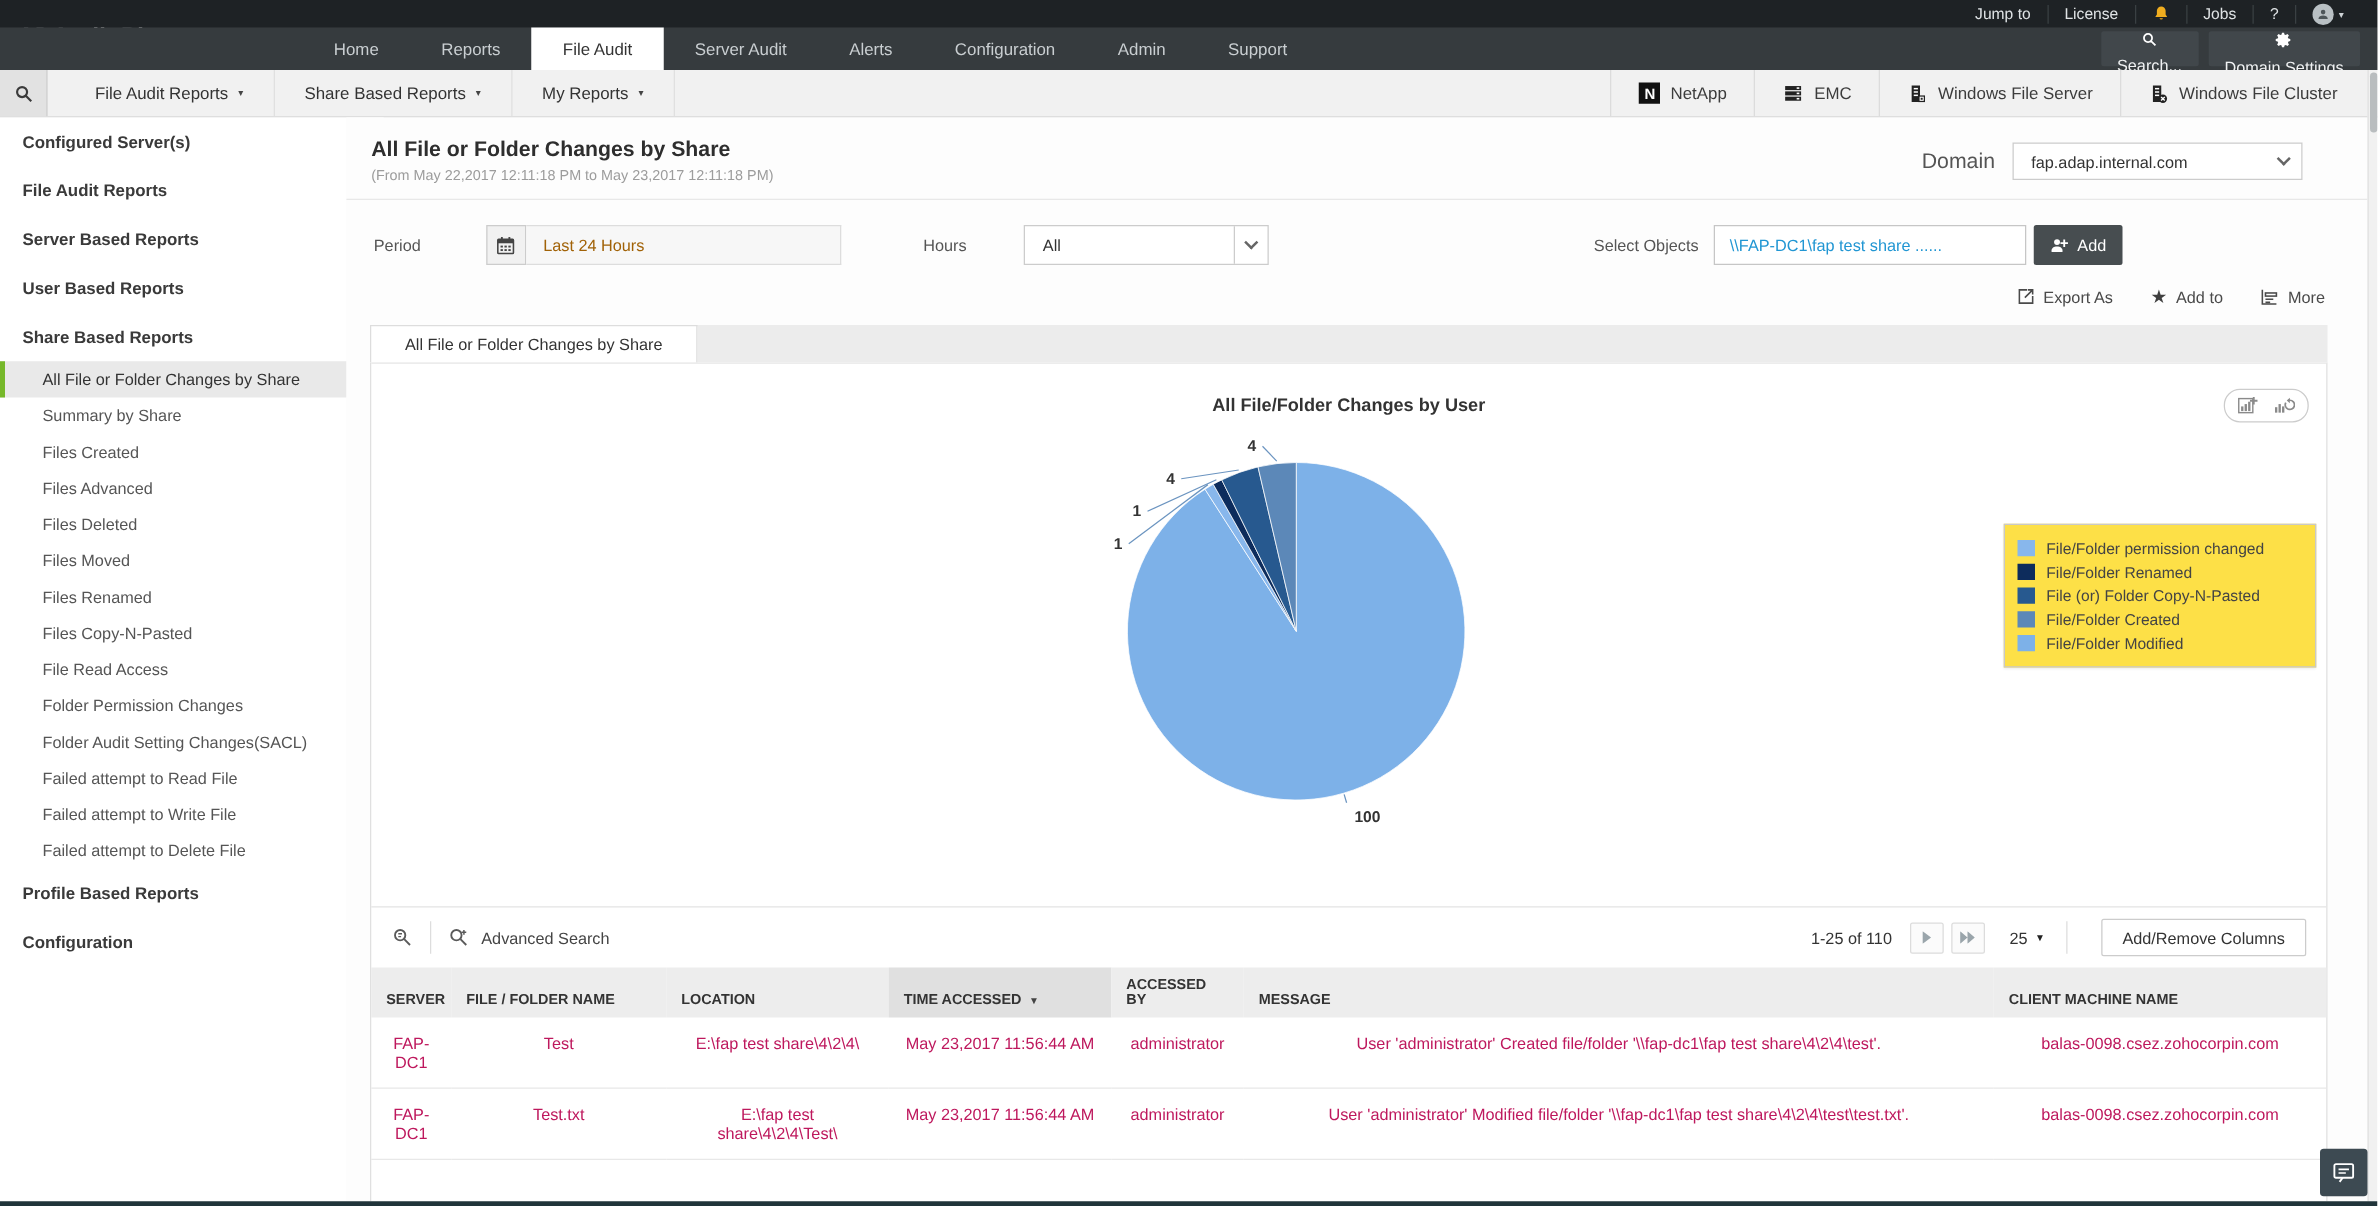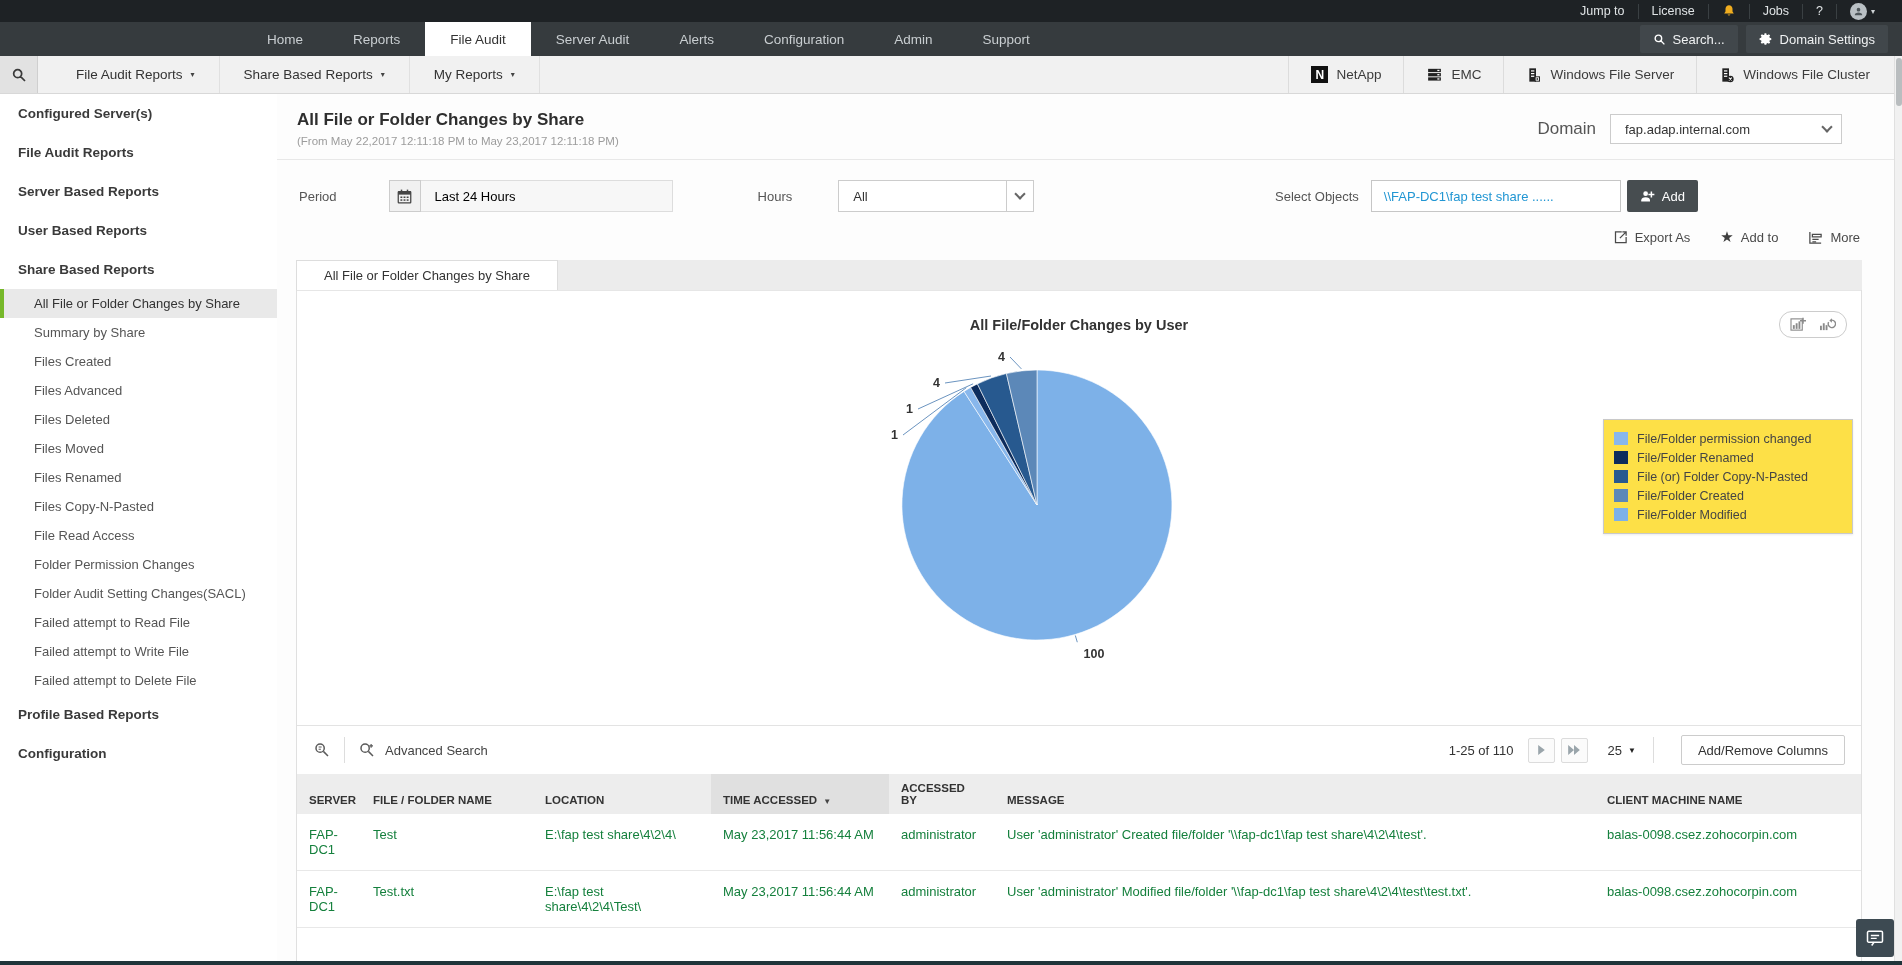--- a/index.html
+++ b/index.html
@@ -27,7 +27,7 @@
   .nav-tab.active { background:#fff; color:#333; }
   .tb-row2-right { margin-left:auto; display:flex; align-items:center; gap:8px; padding-right:14px; }
   .dark-btn { background:#41474b; color:#f0f2f3; font-size:13px; height:28px; border-radius:2px;
-    display:flex; align-items:center; gap:7px; padding:0 13px; cursor:pointer; }
+    display:flex; align-items:center; gap:7px; padding:0 13px; cursor:pointer;flex-direction:column; }
   .bell-wrap, .avatar-wrap { display:flex; align-items:center; gap:4px; }
   .avatar-circle { width:17px; height:17px; border-radius:50%; background:#b9c0c4; display:flex;
     align-items:center; justify-content:center; }

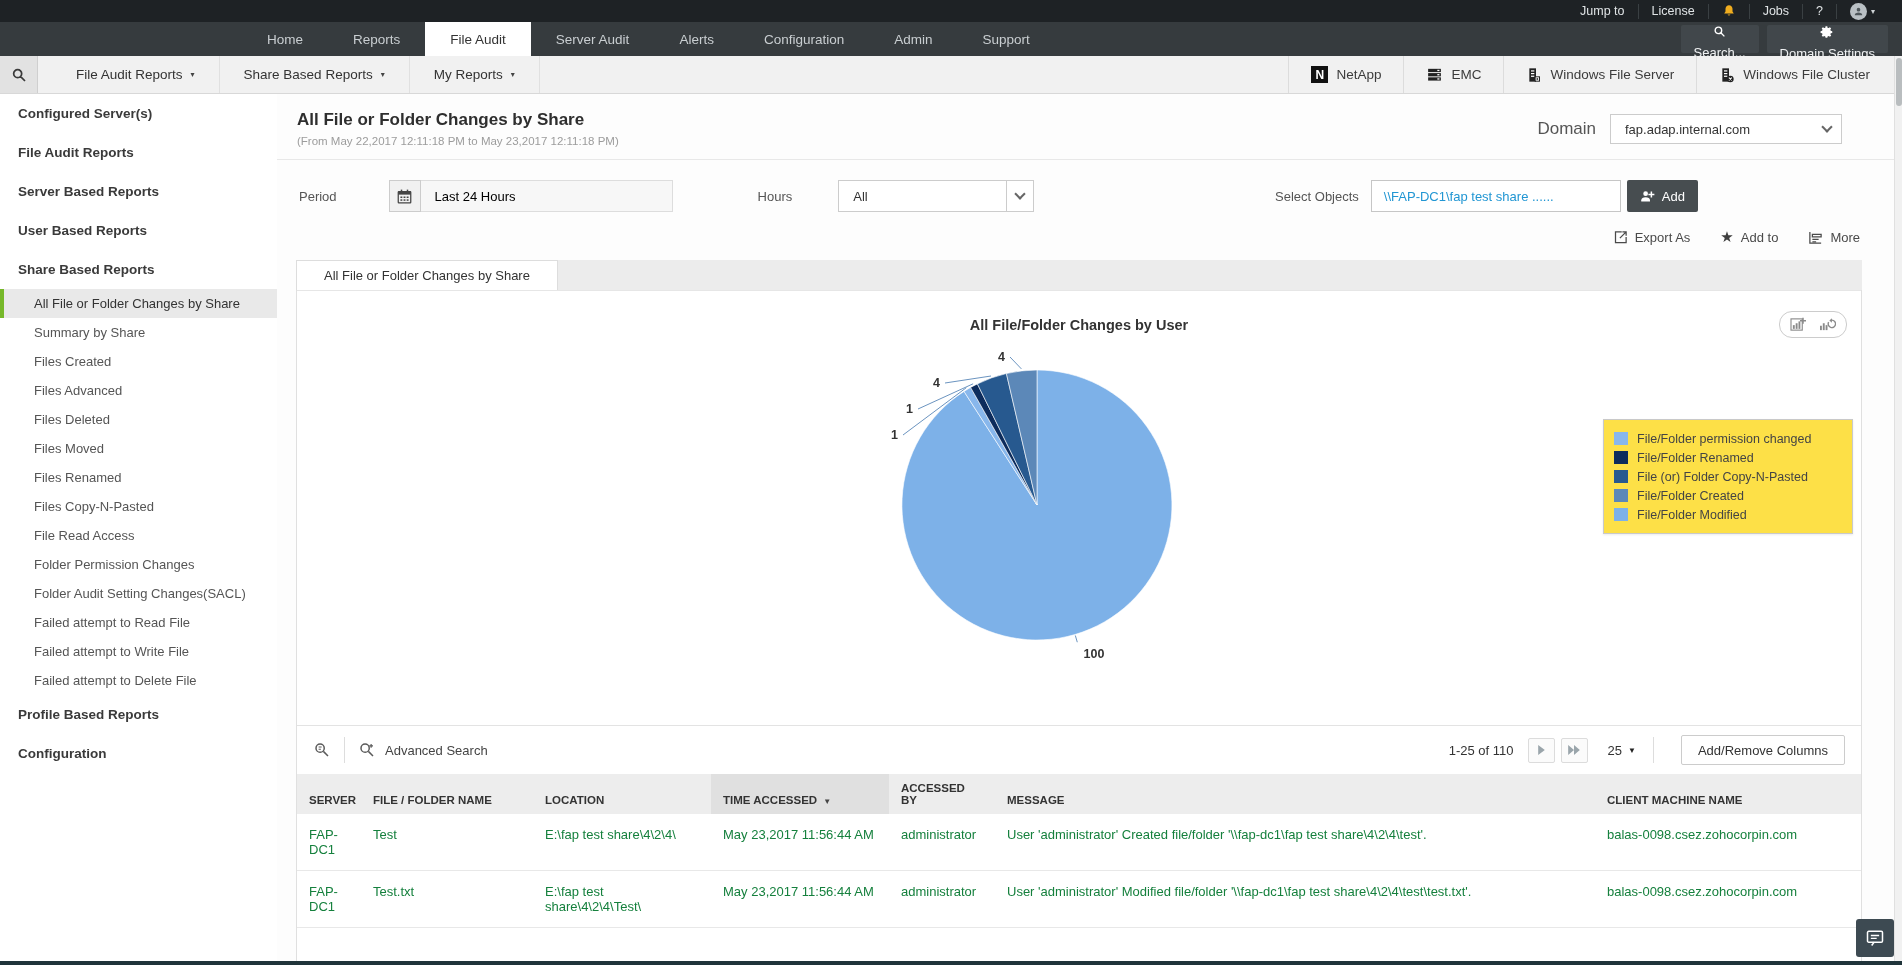--- a/index.html
+++ b/index.html
@@ -81,7 +81,7 @@
   .cal-btn { width:32px; height:32px; background:#f1f1f1; border:1px solid #ccc; margin-left:52px;
     display:flex; align-items:center; justify-content:center; cursor:pointer; }
   .period-input { width:252px; height:32px; border:1px solid #ddd; border-left:none; background:#f7f7f7;
-    font-size:13px; color:#000000; padding:0 14px; display:flex; align-items:center; cursor:pointer; }
+    font-size:13px; color:#a16207; padding:0 14px; display:flex; align-items:center; cursor:pointer; }
   .hours-label { margin-left:56px;padding-left:29px; }
   .hours-select { width:196px; height:32px; border:1px solid #ccc; background:#fff; margin-left:46px;
     display:flex; align-items:center; justify-content:space-between; padding:0 0 0 14px;

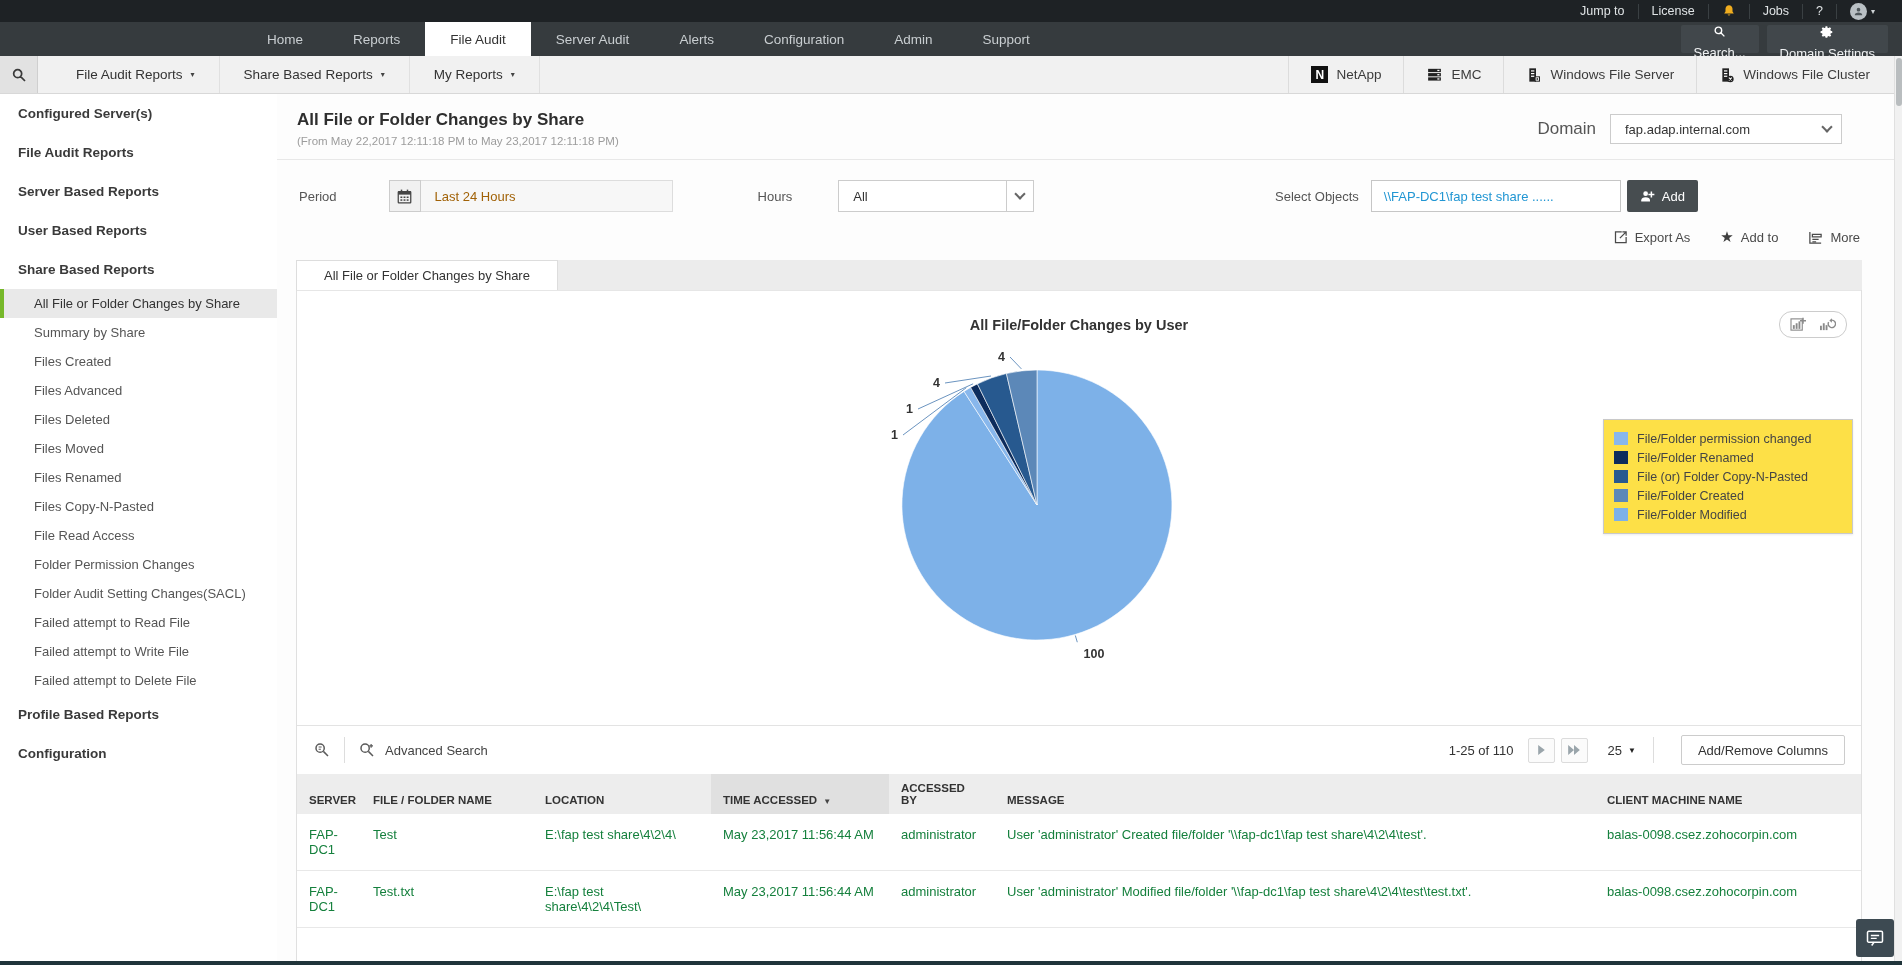--- a/index.html
+++ b/index.html
@@ -82,7 +82,7 @@
     display:flex; align-items:center; justify-content:center; cursor:pointer; }
   .period-input { width:252px; height:32px; border:1px solid #ddd; border-left:none; background:#f7f7f7;
     font-size:13px; color:#a16207; padding:0 14px; display:flex; align-items:center; cursor:pointer; }
-  .hours-label { margin-left:56px;padding-left:29px; }
+  .hours-label { margin-left:37px;padding-left:29px; }
   .hours-select { width:196px; height:32px; border:1px solid #ccc; background:#fff; margin-left:46px;
     display:flex; align-items:center; justify-content:space-between; padding:0 0 0 14px;
     font-size:13px; color:#333; cursor:pointer; }

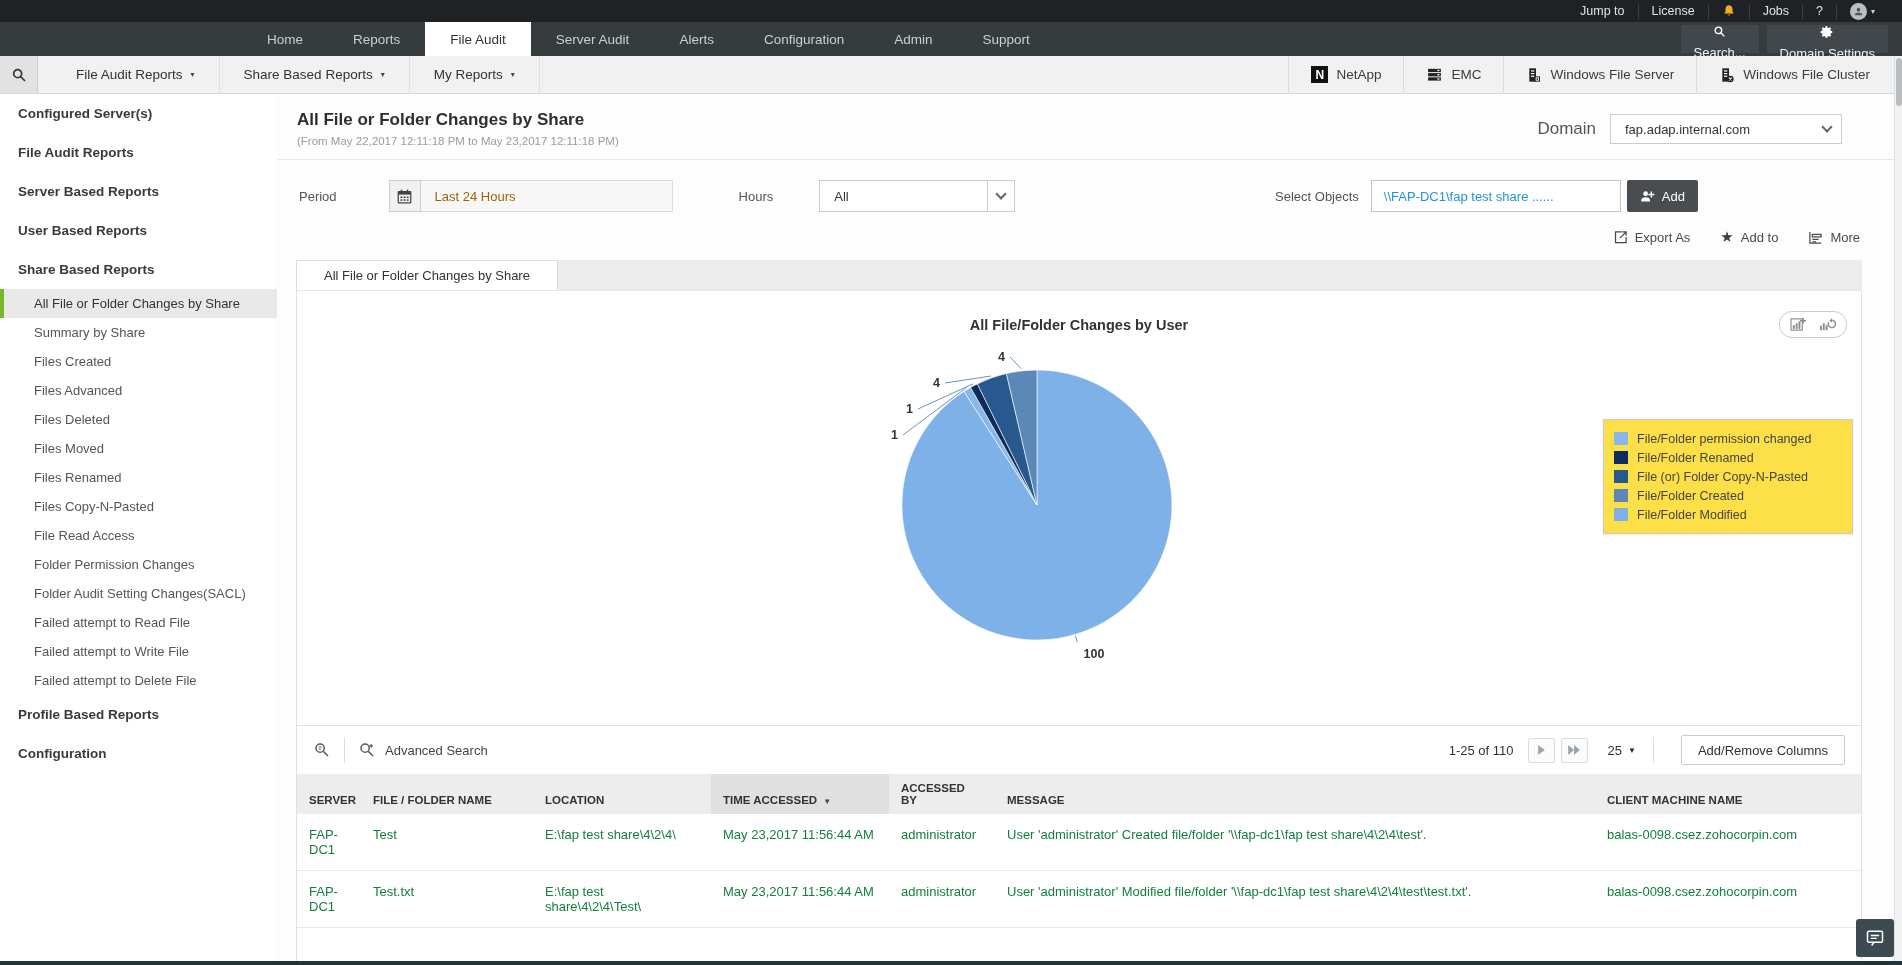--- a/index.html
+++ b/index.html
@@ -133,8 +133,8 @@
   table.report th { background:#ededed; font-size:11.5px; font-weight:bold; color:#333; text-align:left;
     padding:8px 12px; vertical-align:bottom; cursor:pointer; }
   table.report th.sorted { background:#e0e0e0; }
-  table.report td { font-size:13px; color:#15803d; padding:13px 12px; vertical-align:top;
-    border-bottom:1px solid #e8e8e8; word-wrap:break-word; }
+  table.report td { font-size:13px; color:#be185d; padding:13px 12px; vertical-align:top;
+    border-bottom:1px solid #e8e8e8; word-wrap:break-word;text-align:center; }
   td.link { color:#2a9fd8; cursor:pointer; }
   .sort-caret { font-size:8px; color:#444; margin-left:6px; }
 

